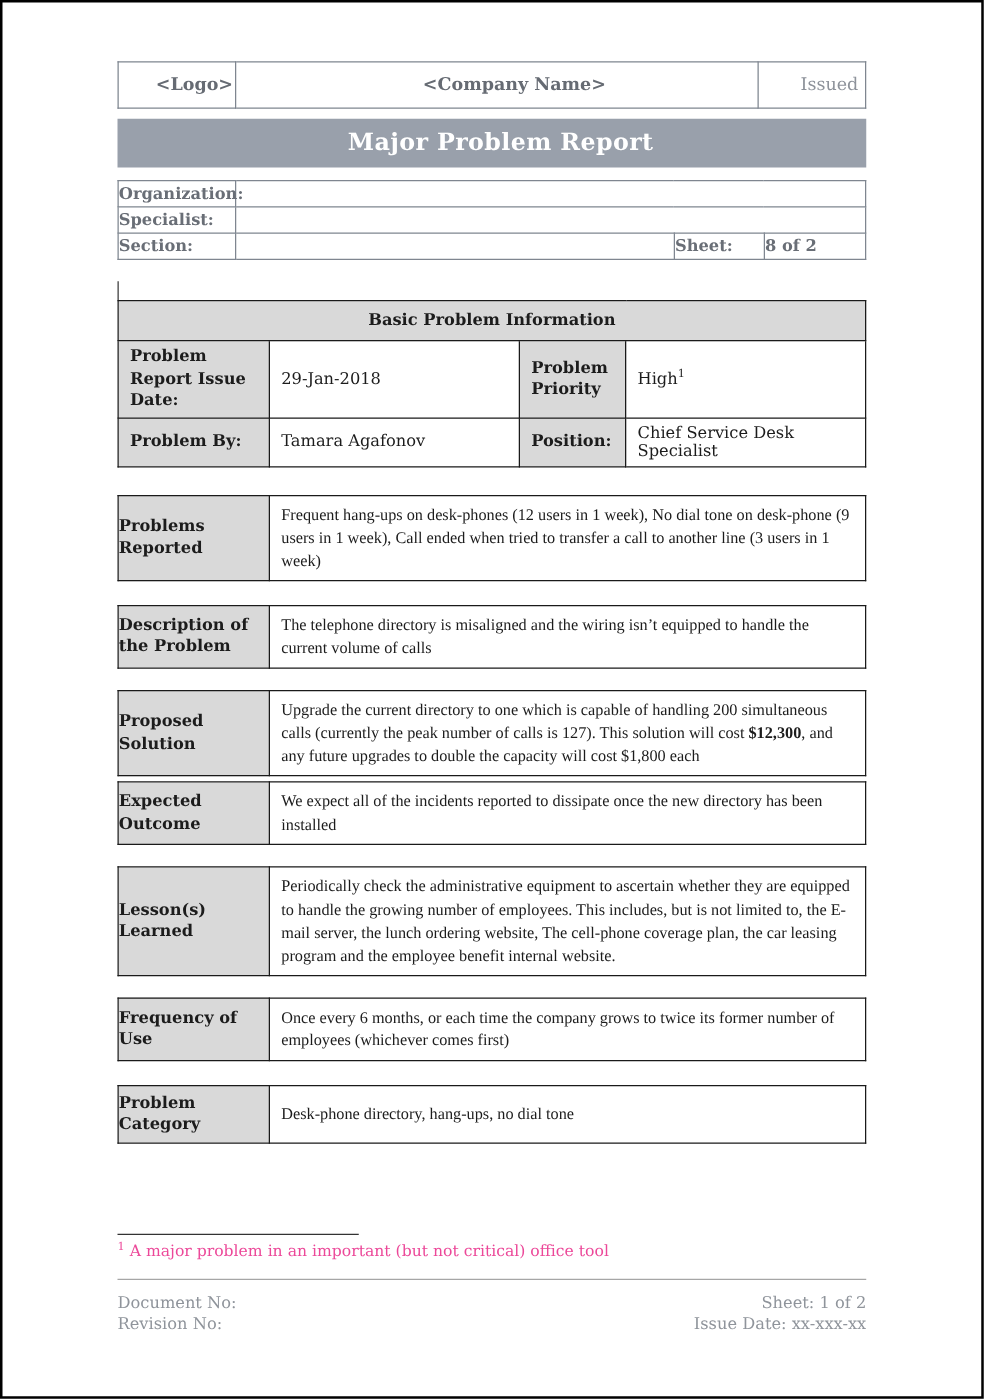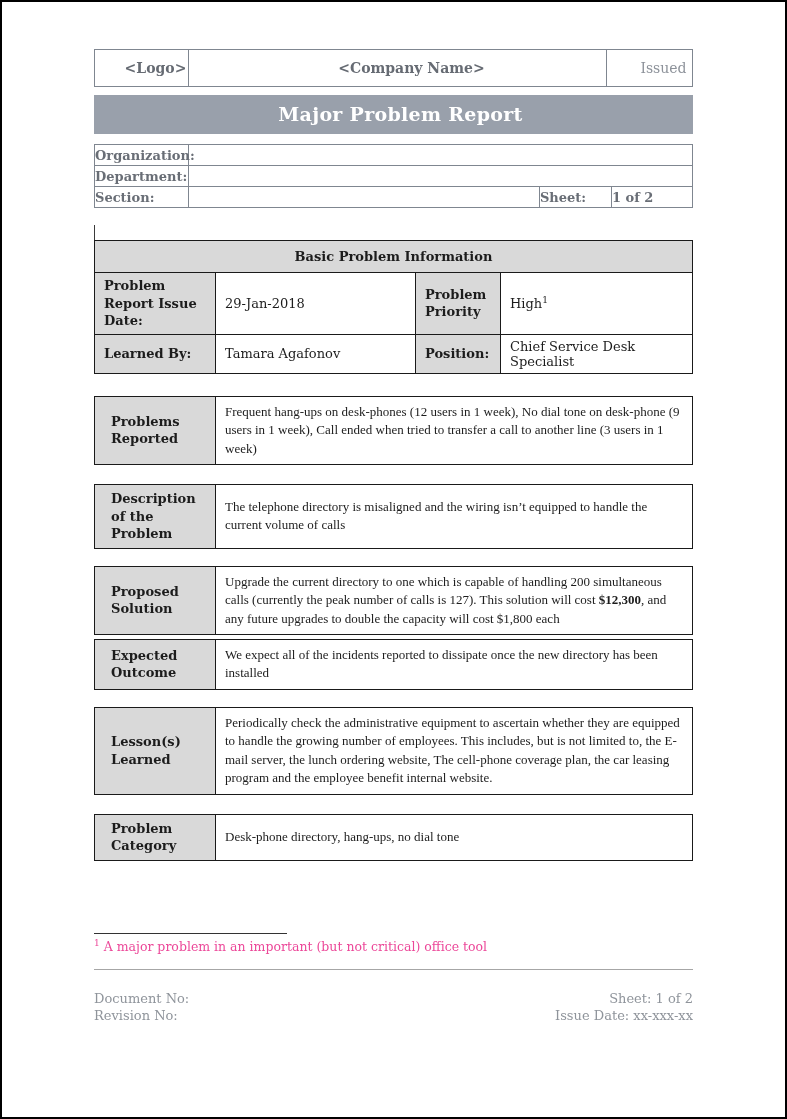--- a/index.html
+++ b/index.html
@@ -122,7 +122,7 @@
       <td colspan="3"></td>
     </tr>
     <tr>
-      <td class="meta-label">Department:</td>
+      <td class="meta-label">Specialist:</td>
       <td colspan="3"></td>
     </tr>
     <tr>

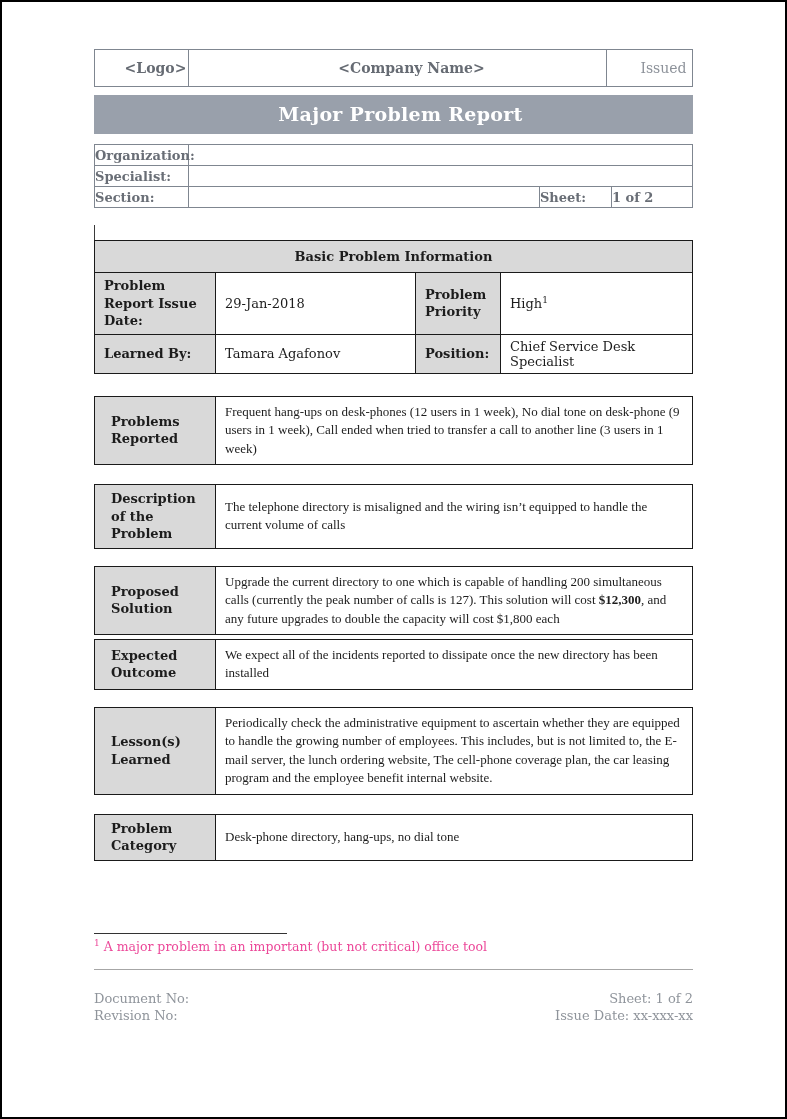--- a/index.html
+++ b/index.html
@@ -129,7 +129,7 @@
       <td class="meta-label">Section:</td>
       <td></td>
       <td class="meta-label">Sheet:</td>
-      <td class="meta-value-bold">1 of 2</td>
+      <td class="meta-value-bold">8 of 2</td>
     </tr>
   </tbody>
     </table>

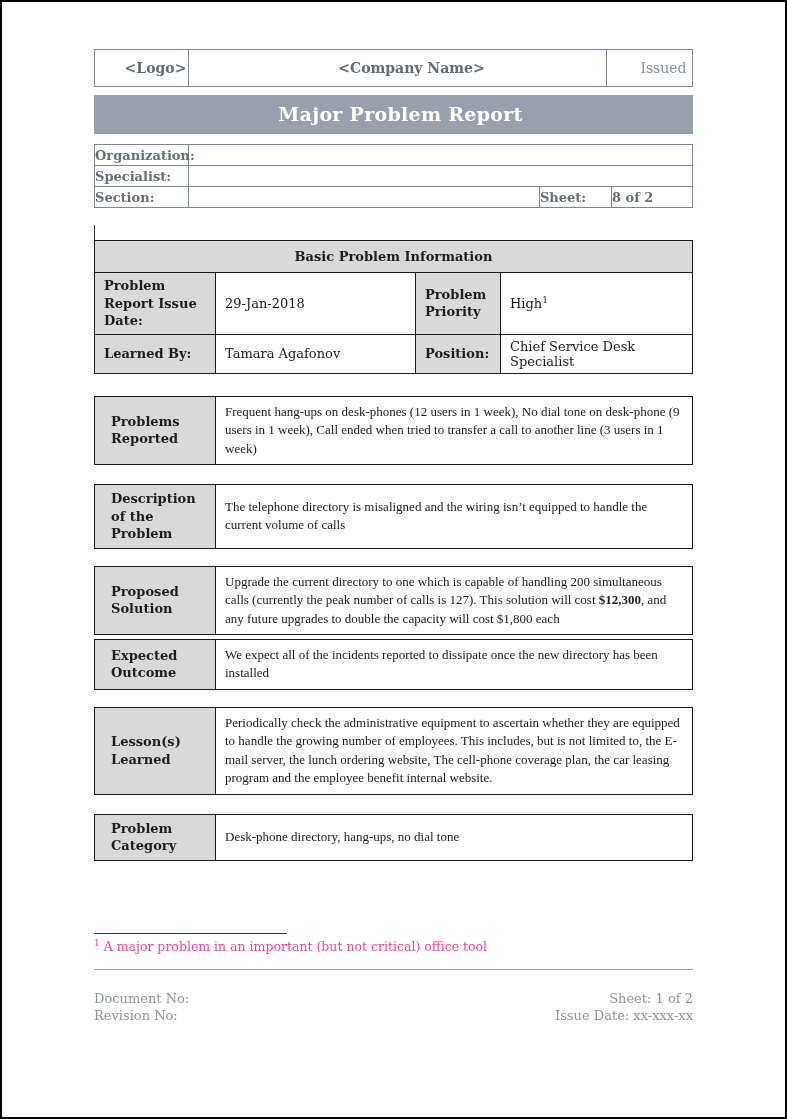--- a/index.html
+++ b/index.html
@@ -154,7 +154,7 @@
       <td><span>High</span><sup>1</sup></td>
     </tr>
     <tr class="row-short">
-      <td class="lbl">Learned By:</td>
+      <td class="lbl">Problem By:</td>
       <td>Tamara Agafonov</td>
       <td class="lbl">Position:</td>
       <td>Chief Service Desk Specialist</td>

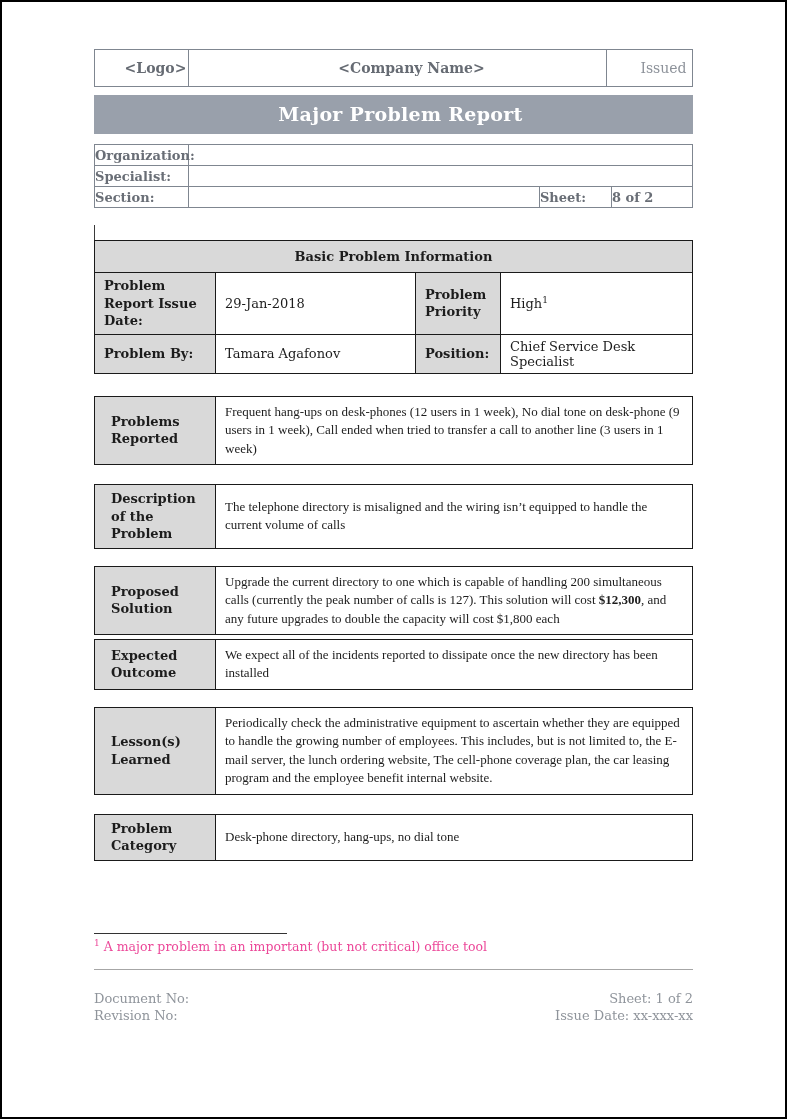--- a/index.html
+++ b/index.html
@@ -64,7 +64,7 @@
   .sec-table { width:100%; border-collapse:collapse; table-layout:fixed; }
   .sec-label {
     width:121px; background:#d9d9d9; font-weight:bold;
-    border:1px solid #1a1a1a; padding:5px 16px;
+    border:1px solid #1a1a1a; padding:5px 0;
     font-size:13px; line-height:1.35; vertical-align:middle;
   }
   .sec-text {

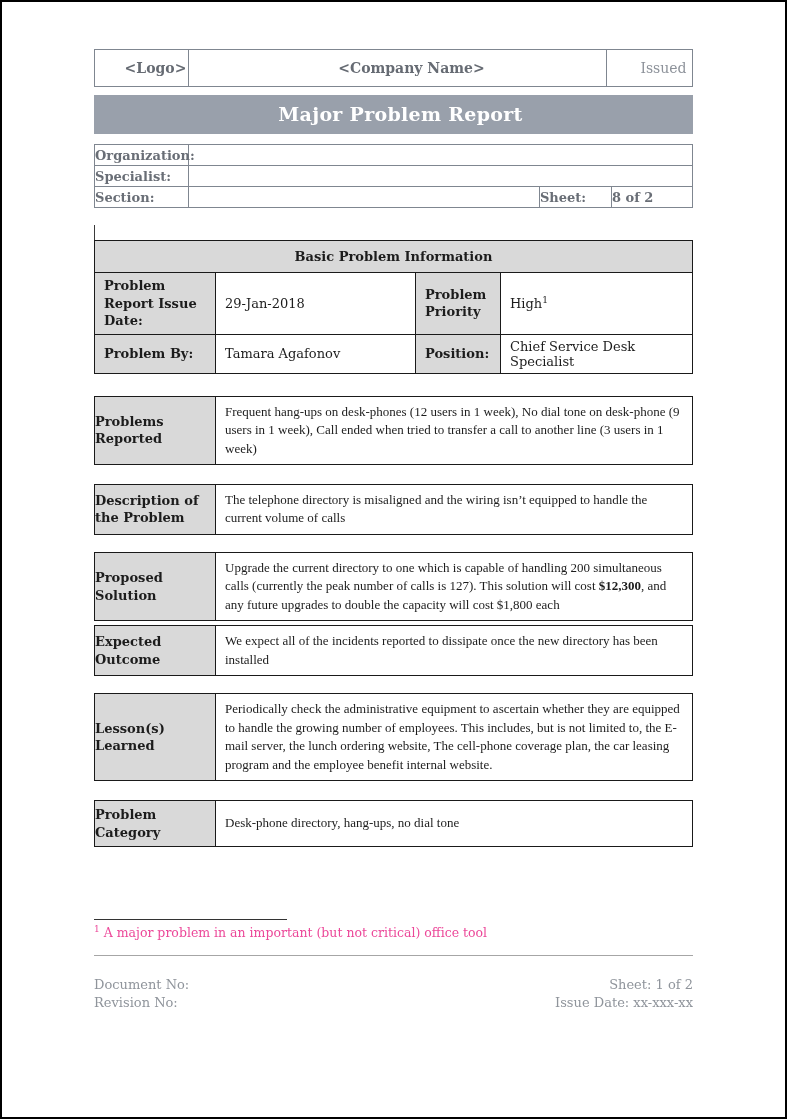--- a/index.html
+++ b/index.html
@@ -207,6 +207,14 @@
   </tbody>
     </table>
 
+  <table class="sec-table mt17">
+    <tbody>
+        <tr>
+      <td class="sec-label">Frequency of Use</td>
+      <td class="sec-text">Once every 6 months, or each time the company grows to twice its former number of employees (whichever comes first)</td>
+    </tr>
+  </tbody>
+    </table>
 
   <table class="sec-table mt19">
     <tbody>

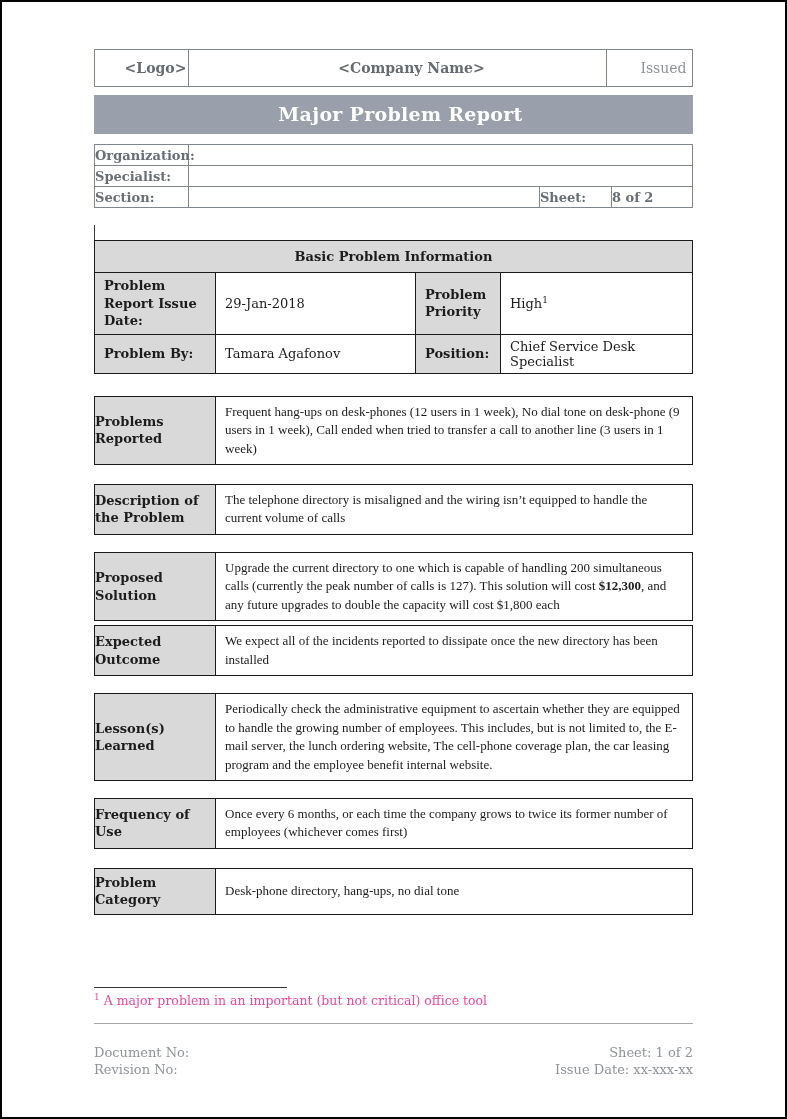--- a/index.html
+++ b/index.html
@@ -81,7 +81,7 @@
 
   
   .footer {
-    margin-top:15px; border-top:1px solid #a6a6a6; padding-top:20px;
+    margin-top:15px; border-top:1px solid #a6a6a6; padding-top:10px;
     display:flex; justify-content:space-between;
     color:#8f949b; font-size:13px; line-height:17.5px;
   }

